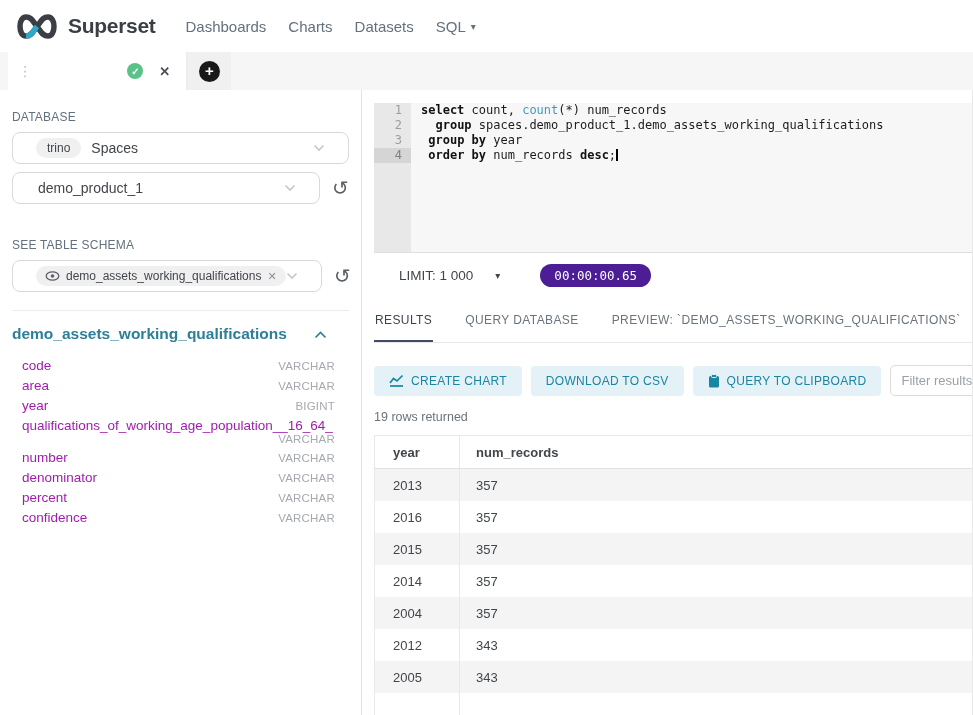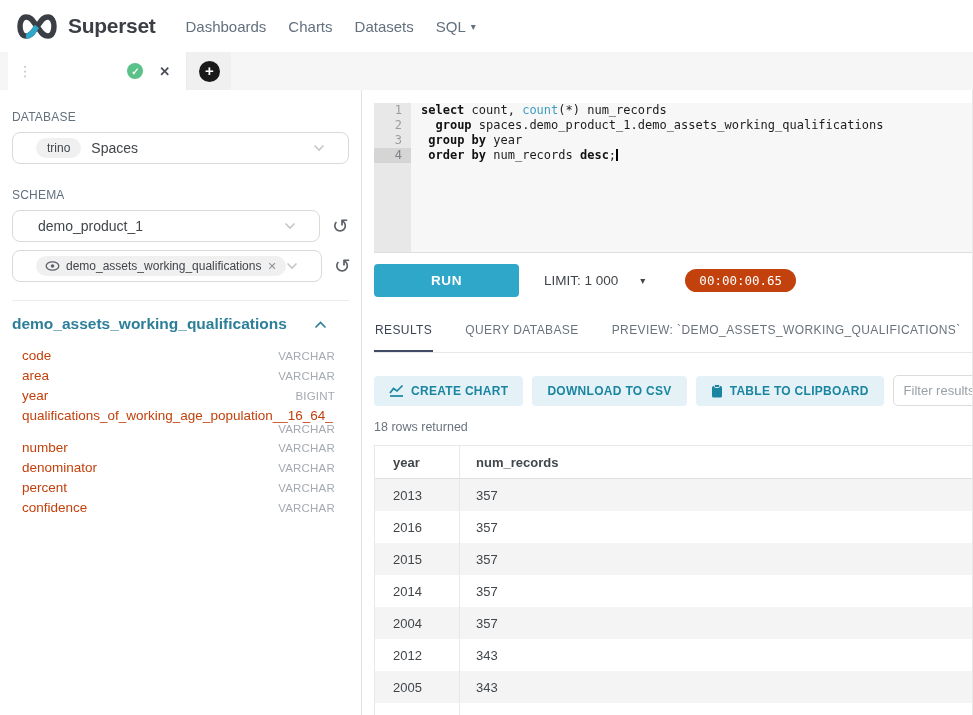--- a/index.html
+++ b/index.html
@@ -161,7 +161,6 @@
       </div>
     </div>
 
-    <div class="field-label mt24">SCHEMA</div>
     <div class="select-row">
       <div class="select">
         <span class="select-value solo">demo_product_1</span>

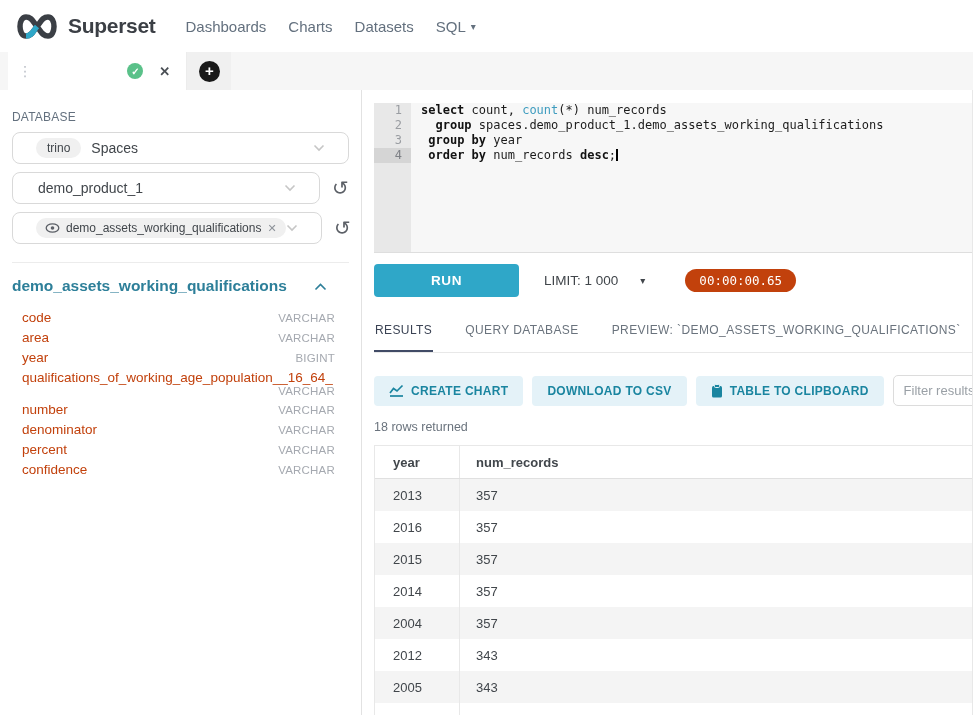--- a/index.html
+++ b/index.html
@@ -173,6 +173,7 @@
       <span class="refresh-btn">↻</span>
     </div>
 
+    <div class="field-label mt34">SEE TABLE SCHEMA</div>
     <div class="select-row">
       <div class="select">
         <span class="table-pill">

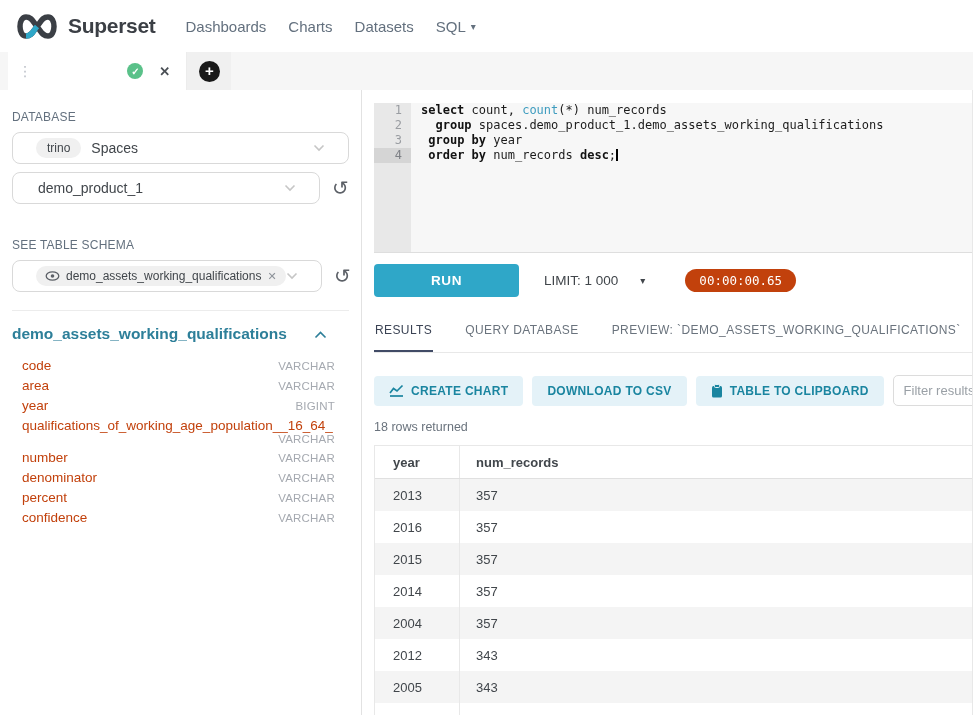--- a/index.html
+++ b/index.html
@@ -258,7 +258,6 @@
     </div>
 
     <div class="toolbar">
-      <button class="run-btn">RUN</button>
       <span class="limit-group">
         <span>LIMIT:</span>&nbsp;
         <span>1 000</span>

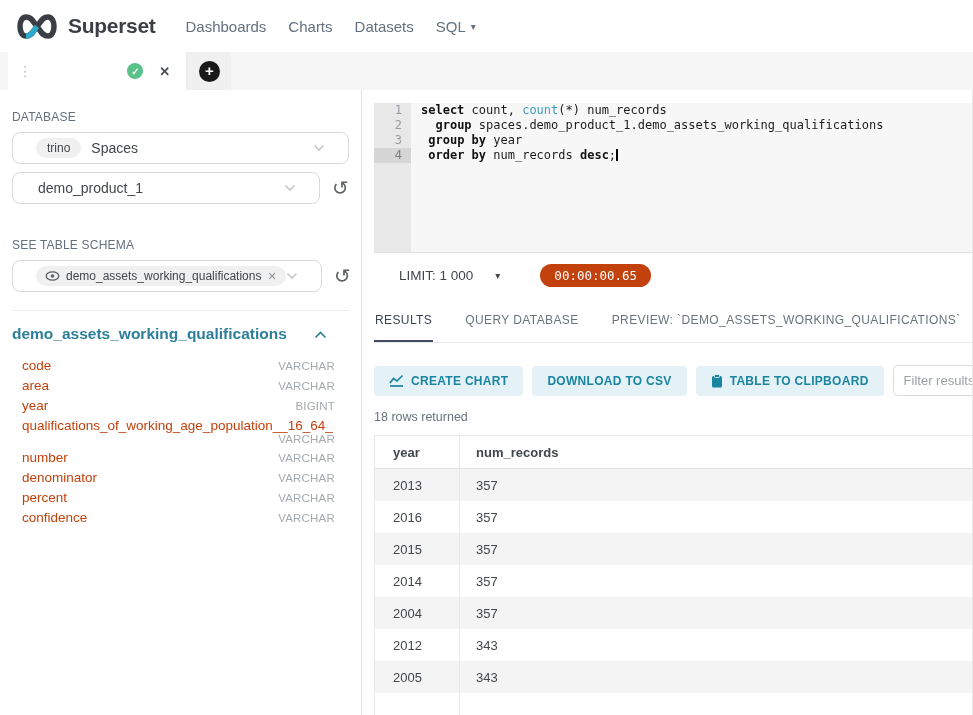--- a/index.html
+++ b/index.html
@@ -76,7 +76,7 @@
              font-family:"Liberation Sans", sans-serif; }
   .limit-group { margin-left:25px; display:flex; align-items:center; font-size:13.5px; color:#41464b; cursor:pointer; }
   .limit-caret { font-size:10px; color:#41464b; margin-left:22px; }
-  .timer-badge { margin-left:40px; background:#c2410c; color:#fff; border-radius:12px;
+  .timer-badge { margin-left:40px; background:#4c1d95; color:#fff; border-radius:12px;
                  padding:4px 14px; font-family:"DejaVu Sans Mono", monospace; font-size:12.5px; }
 
   .rtabs { display:flex; align-items:flex-end; gap:31px; border-bottom:1px solid #e8e8e8; margin-top:8px; }

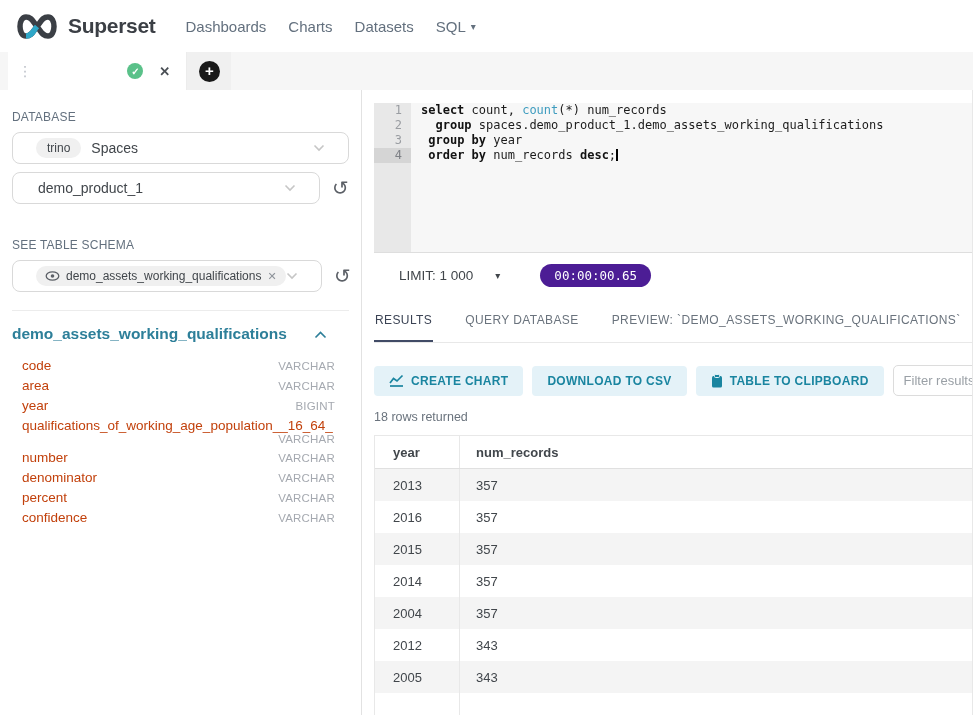--- a/index.html
+++ b/index.html
@@ -53,7 +53,7 @@
   .collapse-btn { margin-left:auto; margin-right:22px; cursor:pointer; }
   .cols-list { margin-top:12px; }
   .col-row { display:flex; flex-wrap:wrap; align-items:baseline; padding:2.5px 14px 2.5px 10px; }
-  .col-name { font-size:13.5px; color:#c2410c; margin-right:8px; }
+  .col-name { font-size:13.5px; color:#a21caf; margin-right:8px; }
   .col-type { font-size:11.5px; color:#a5a9b0; margin-left:auto; letter-spacing:0.2px; }
 
   

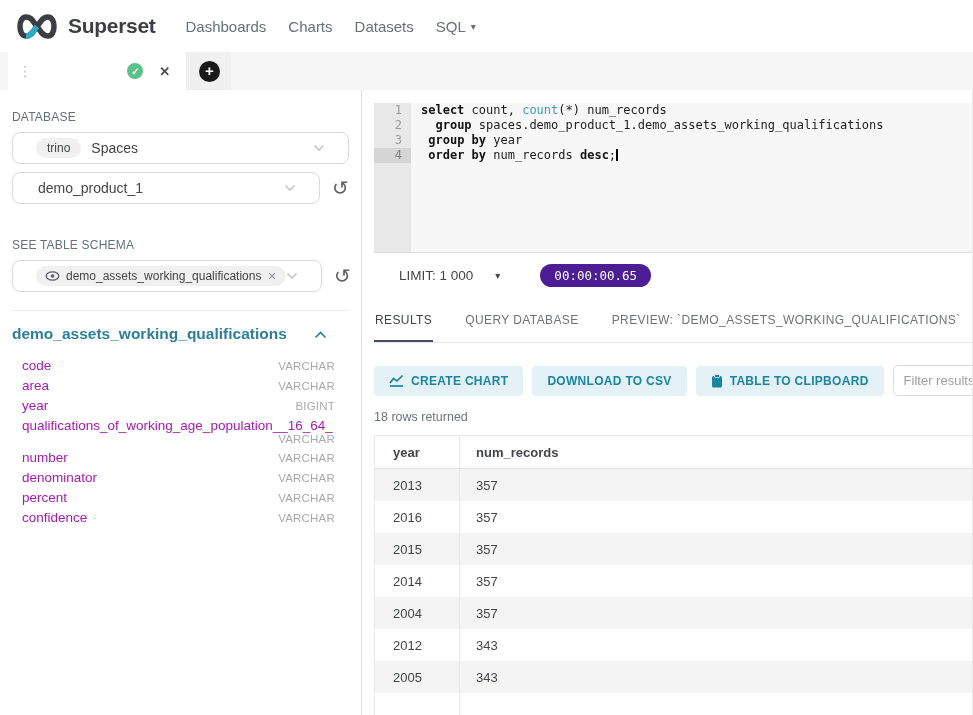--- a/index.html
+++ b/index.html
@@ -85,7 +85,7 @@
   .rtab.active { color:#3b4354; border-bottom-color:#414b66; }
 
   .actions-row { display:flex; align-items:center; margin-top:22px; flex-wrap:nowrap; }
-  .act-btn { background:#e4f2f8; border:none; border-radius:4px; color:#1a85a0; font-weight:bold;
+  .act-btn { background:#e4f2f8; border:none; border-radius:4px; color:#1a85a0; font-weight:normal;
              font-size:12px; letter-spacing:0.3px; padding:0 15px; height:30px; margin-right:9px;
              display:flex; align-items:center; gap:7px; cursor:pointer; white-space:nowrap;
              font-family:"Liberation Sans", sans-serif; flex-shrink:0; }

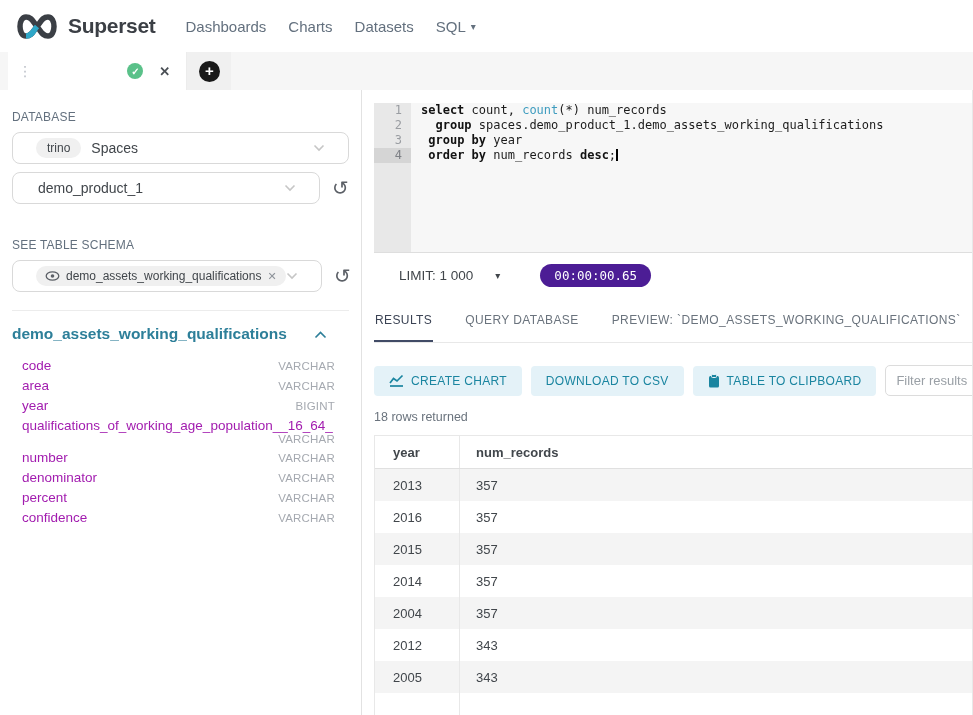--- a/index.html
+++ b/index.html
@@ -288,7 +288,7 @@
           <rect x="1" y="2" width="10" height="11.5" rx="1.5" fill="#1a85a0"></rect>
           <rect x="3.5" y="0.5" width="5" height="3" rx="1" fill="#1a85a0" stroke="#e4f2f8" stroke-width="1"></rect>
         </svg>
-        <span>TABLE TO CLIPBOARD</span>
+        <span>QUERY TO CLIPBOARD</span>
       </button>
       <input class="filter-input" type="text" placeholder="Filter results" style="">
     </div>

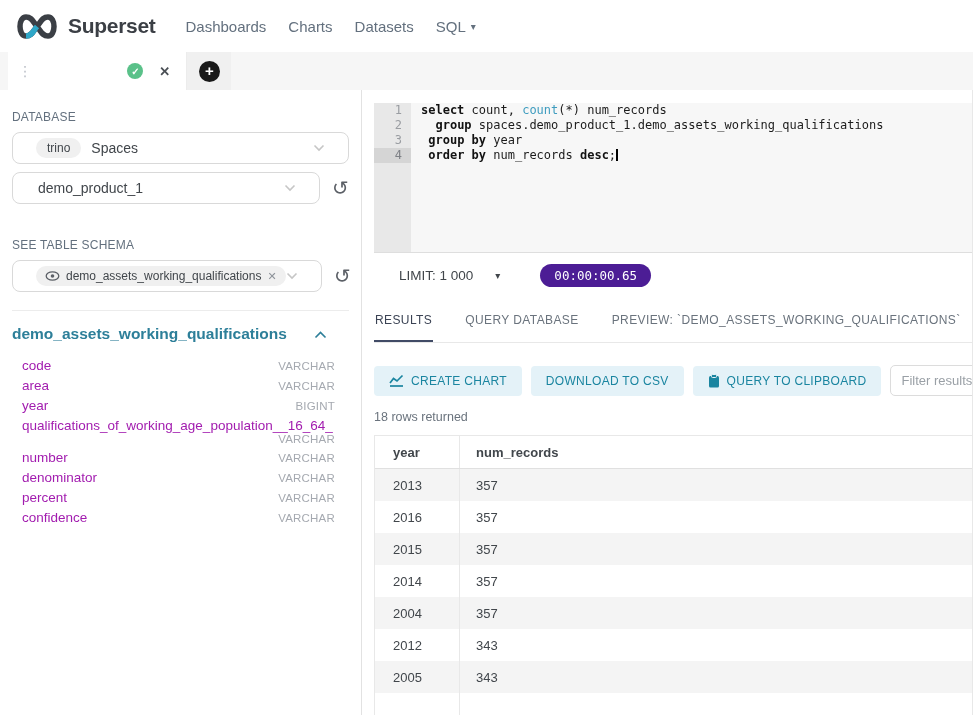--- a/index.html
+++ b/index.html
@@ -293,7 +293,7 @@
       <input class="filter-input" type="text" placeholder="Filter results" style="">
     </div>
 
-    <div class="rows-returned">18 rows returned</div>
+    <div class="rows-returned">19 rows returned</div>
 
     <div class="rtable">
       <div class="trow head">

